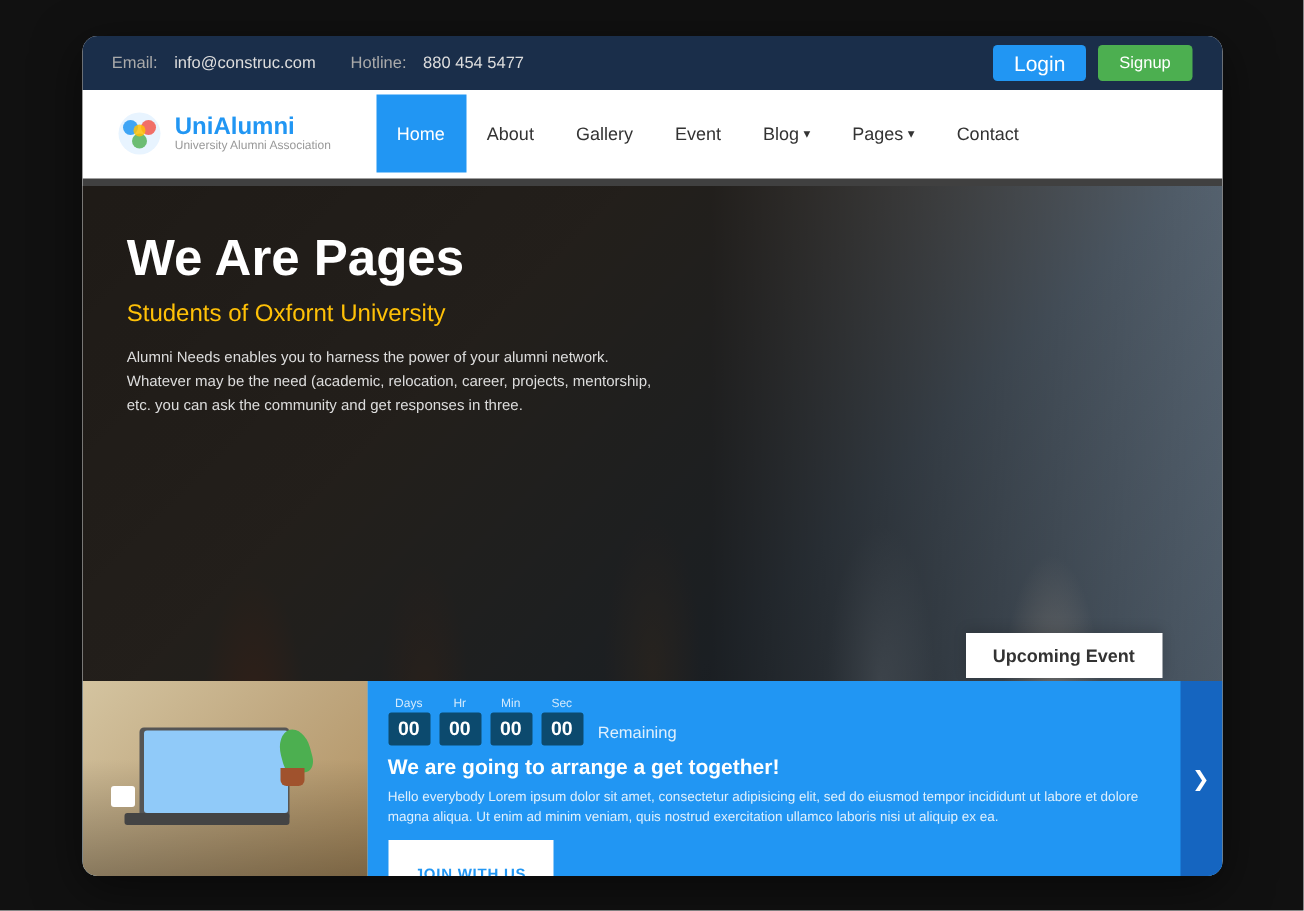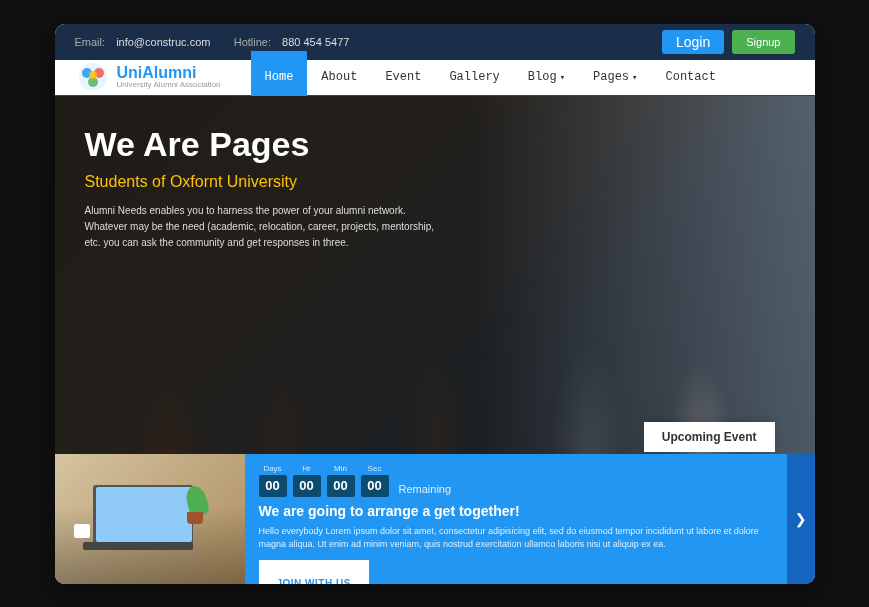--- a/index.html
+++ b/index.html
@@ -69,8 +69,8 @@
       display: flex;
       align-items: center;
       padding: 0 20px;
-      height: 36px;
-      border-bottom: 1px solid #404040;
+      height: 64px;
+      border-bottom: 5px solid #404040;
       flex-shrink: 0;
     }
     .logo {

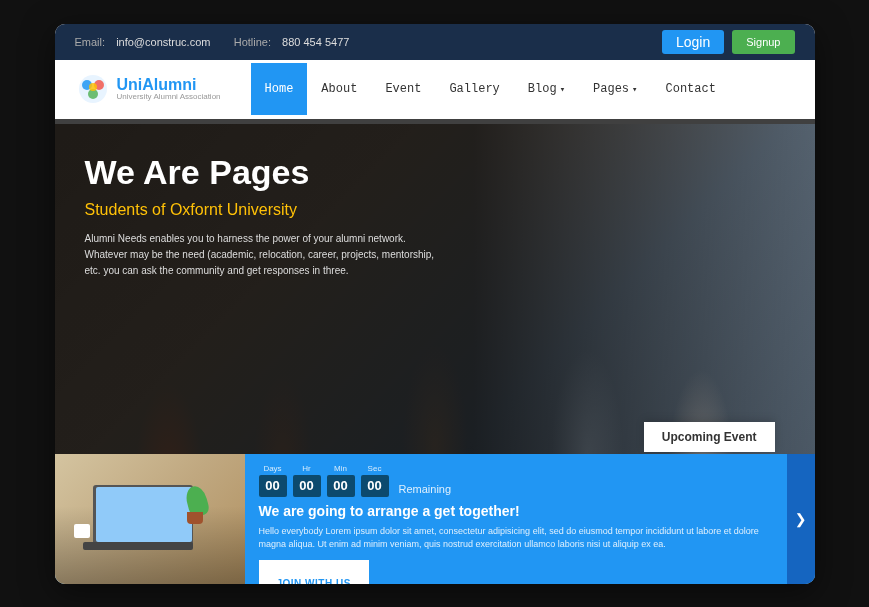--- a/index.html
+++ b/index.html
@@ -103,7 +103,6 @@
       align-items: center;
       gap: 0;
       flex: 1;
-      font-family: Liberation Mono, monospace;
     }
     .nav-item {
       padding: 0 14px;

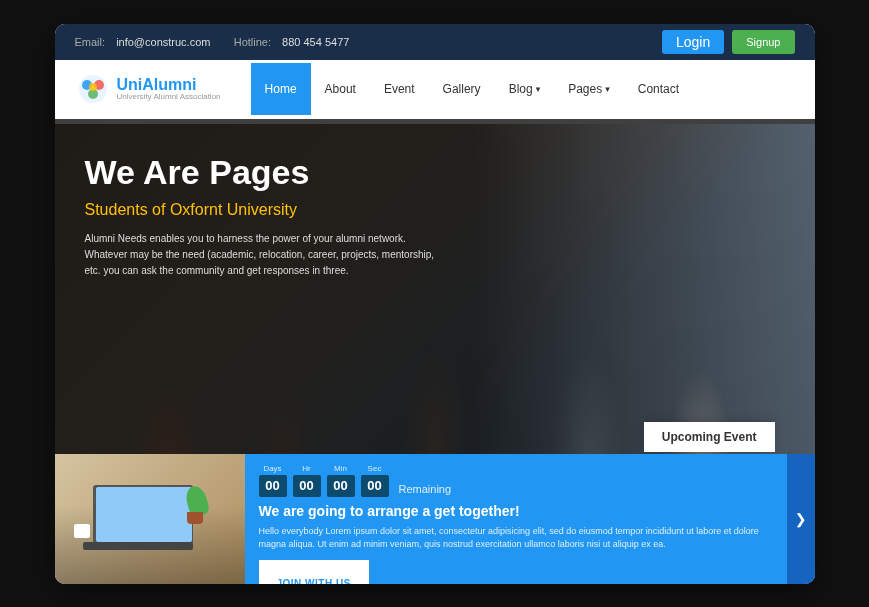--- a/index.html
+++ b/index.html
@@ -436,8 +436,8 @@
     <nav class="nav-links">
       <div class="nav-item active">Home</div>
       <div class="nav-item">About</div>
+      <div class="nav-item">Gallery</div>
       <div class="nav-item">Event</div>
-      <div class="nav-item">Gallery</div>
       <div class="nav-item">Blog <span class="chevron">▾</span></div>
       <div class="nav-item">Pages <span class="chevron">▾</span></div>
       <div class="nav-item">Contact</div>

